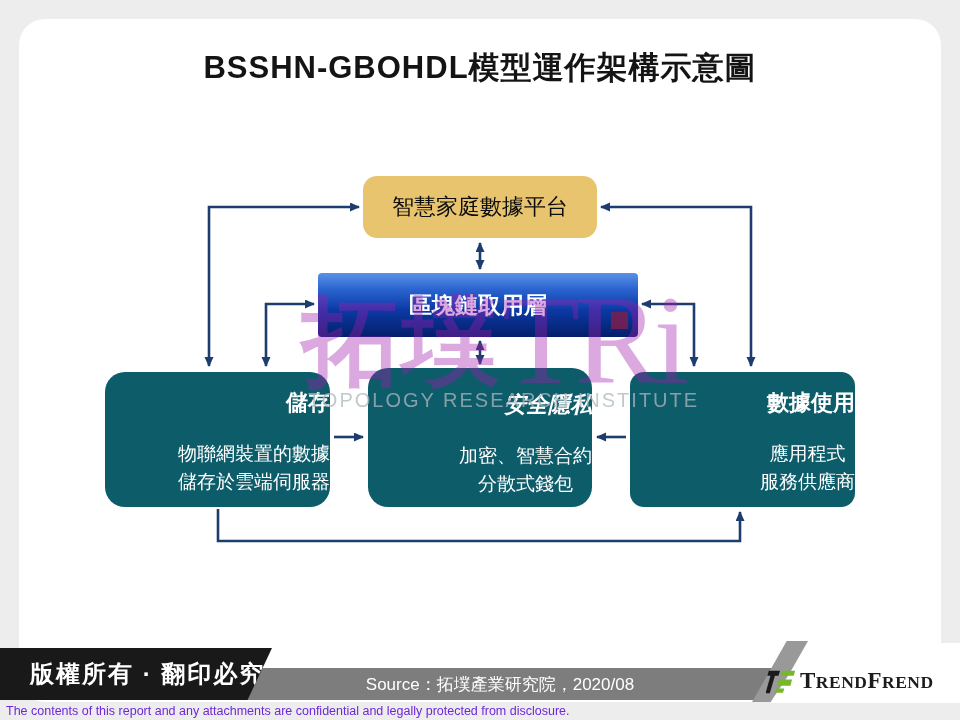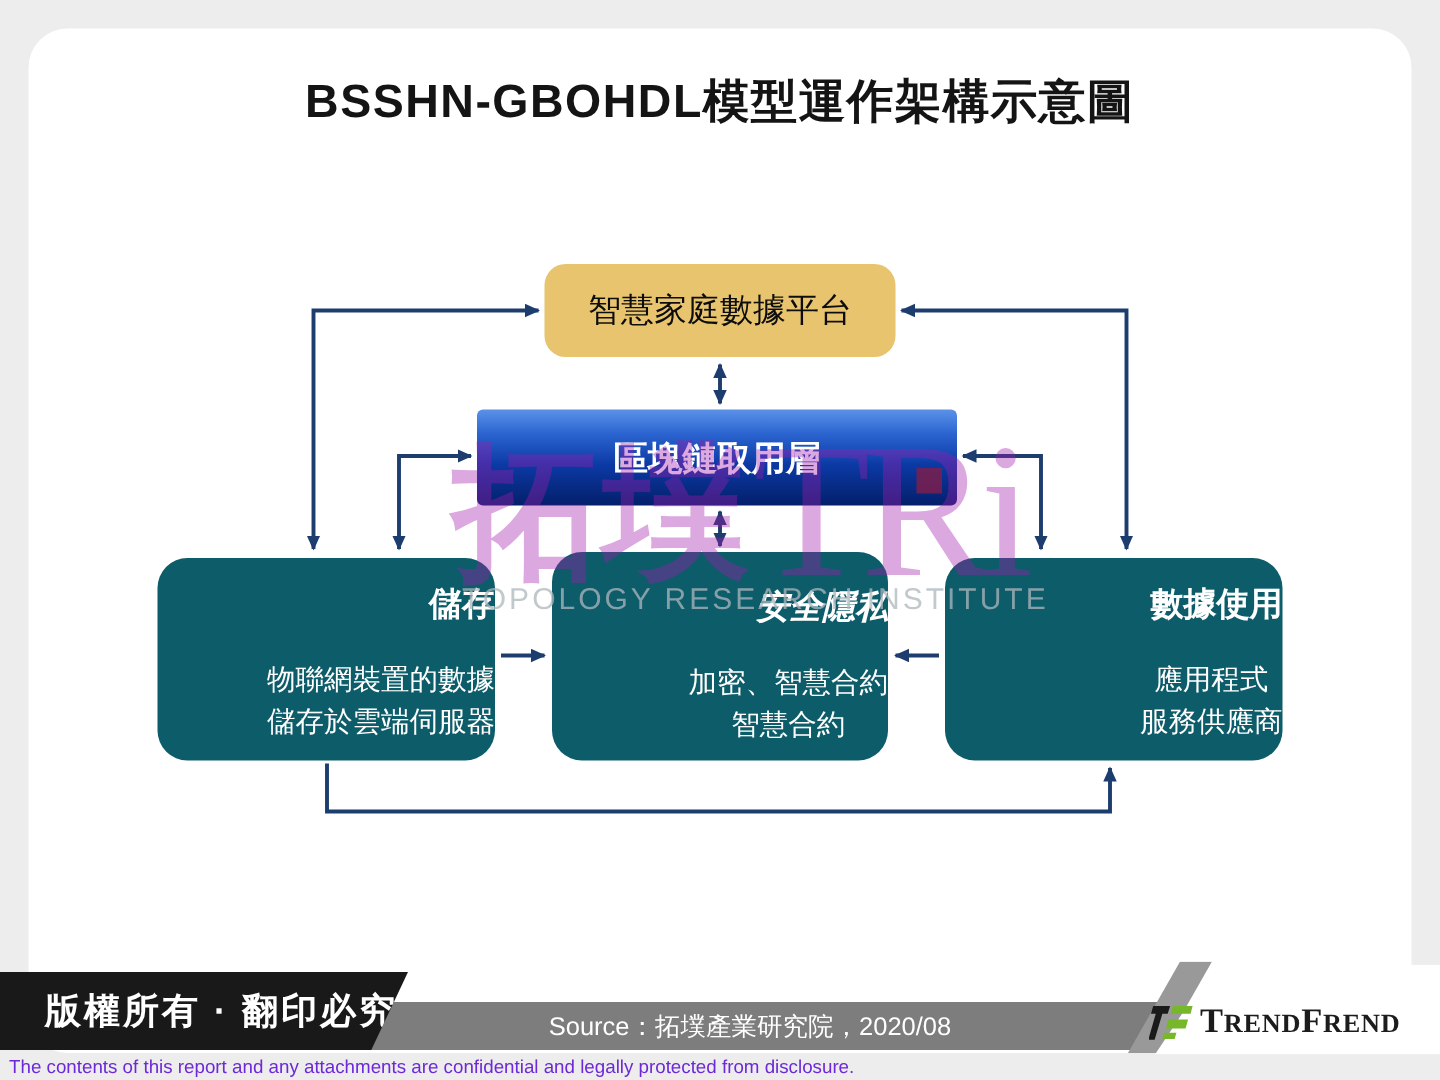--- a/index.html
+++ b/index.html
@@ -27,7 +27,7 @@
   .storage  { left:105px; top:372px; width:225px; height:135px; }
   .security { left:368px; top:368px; width:224px; height:139px; }
   .security .box-title { margin-top:22px;font-style:italic; }
-  .usage    { left:630px; top:372px; width:225px; height:135px; }
+  .usage    { left:630px; top:372px; width:225px; height:135px;border-radius:14px; }
 
   .wm { position:absolute; z-index:4; pointer-events:none; }
   .wm-big { left:302px; top:288px; display:flex; align-items:flex-end; color:#a21caf; opacity:.38; }

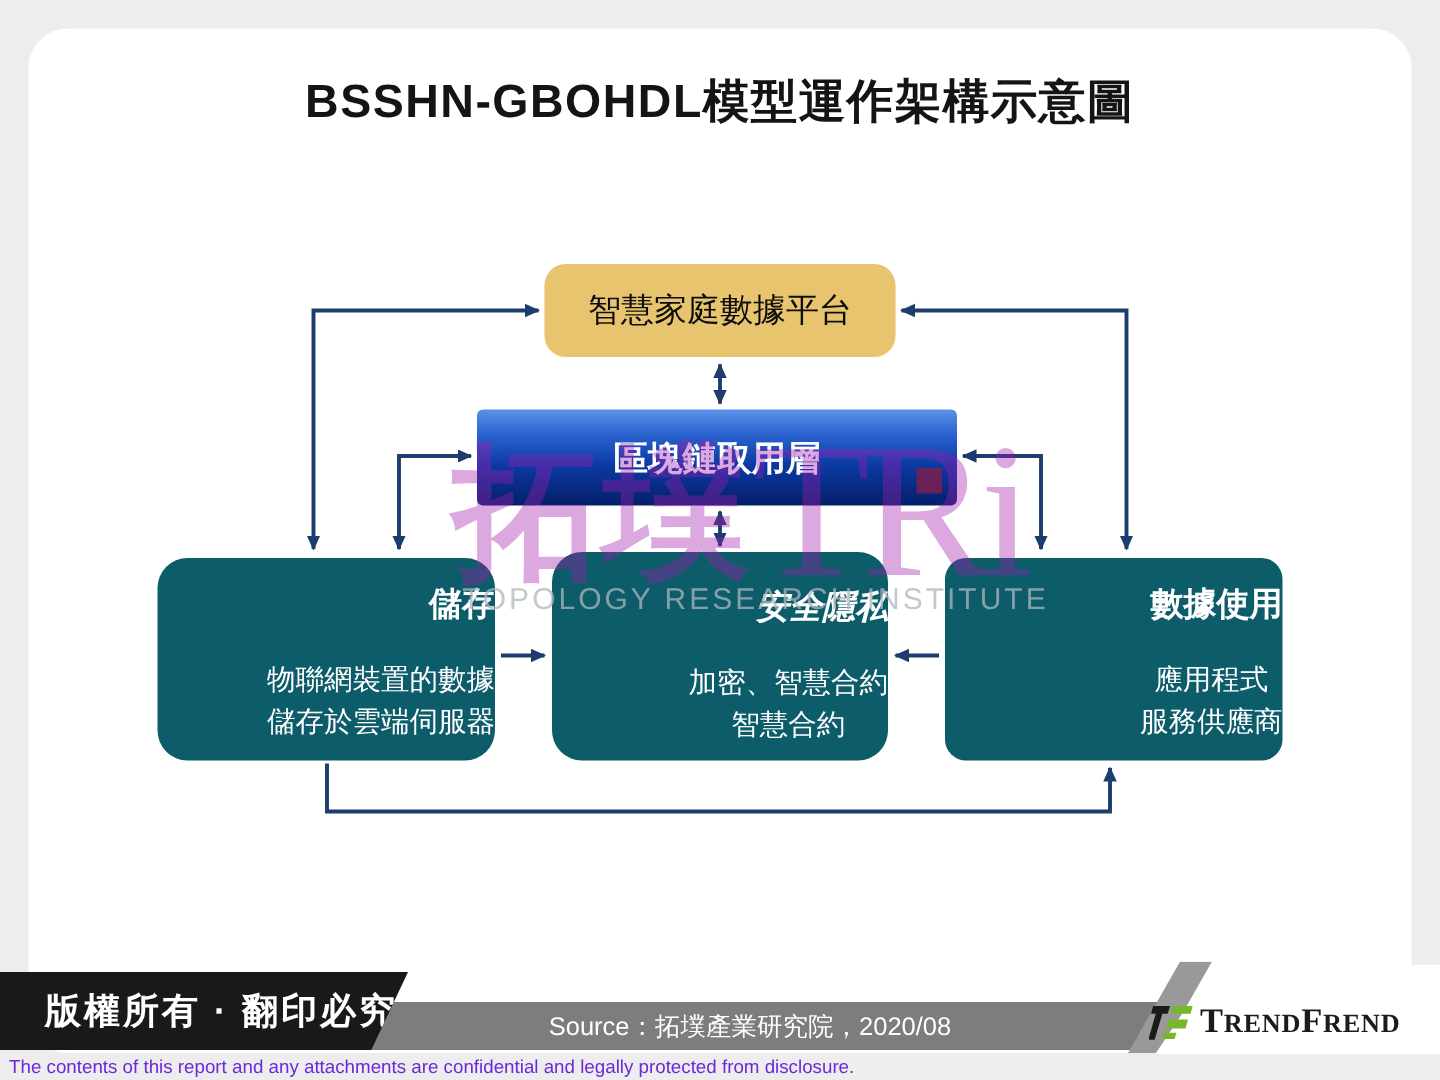--- a/index.html
+++ b/index.html
@@ -107,7 +107,7 @@
     <div class="box-title">安全隱私</div>
     <div class="box-body">
       <div>加密、智慧合約</div>
-      <div>智慧合約</div>
+      <div>分散式錢包</div>
     </div>
   </div>
 

